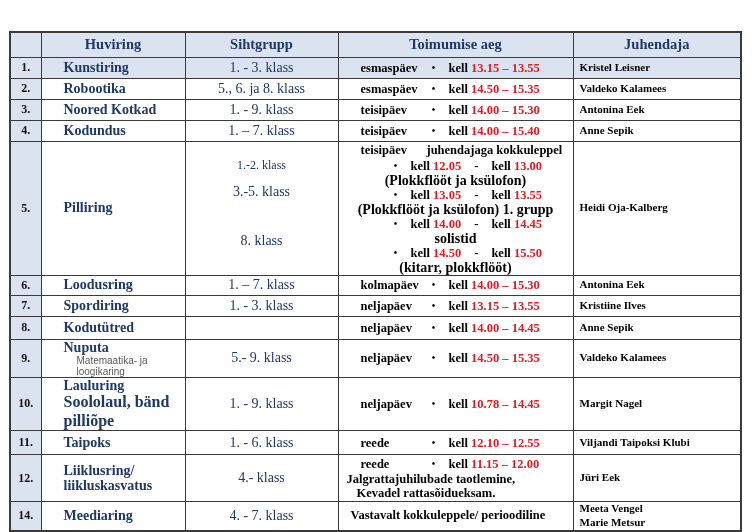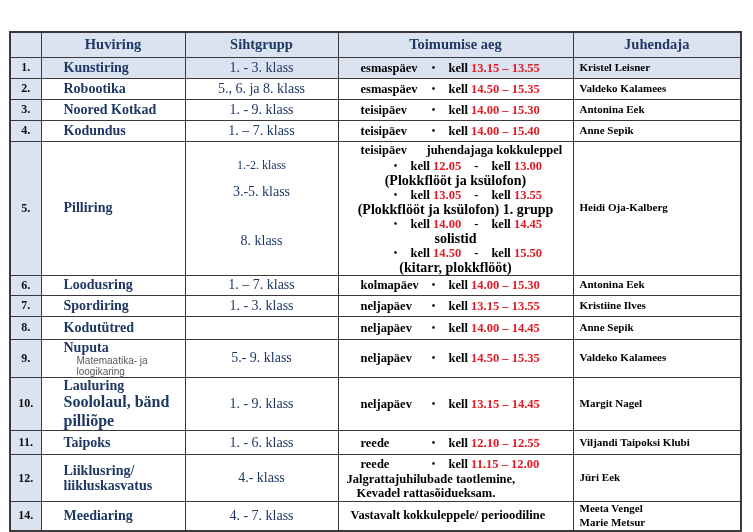--- a/index.html
+++ b/index.html
@@ -219,7 +219,7 @@
             <div class="gline">1. - 9. klass</div>
           </td>
           <td class="time">
-            <div class="tline"><span class="day">neljapäev</span><span class="bullet">•</span><span>kell </span><span class="red">13.15 – 14.45</span></div>
+            <div class="tline"><span class="day">neljapäev</span><span class="bullet">•</span><span>kell </span><span class="red">10.78 – 14.45</span></div>
           </td>
           <td class="instr">
             <div class="iline">Margit Nagel</div>

